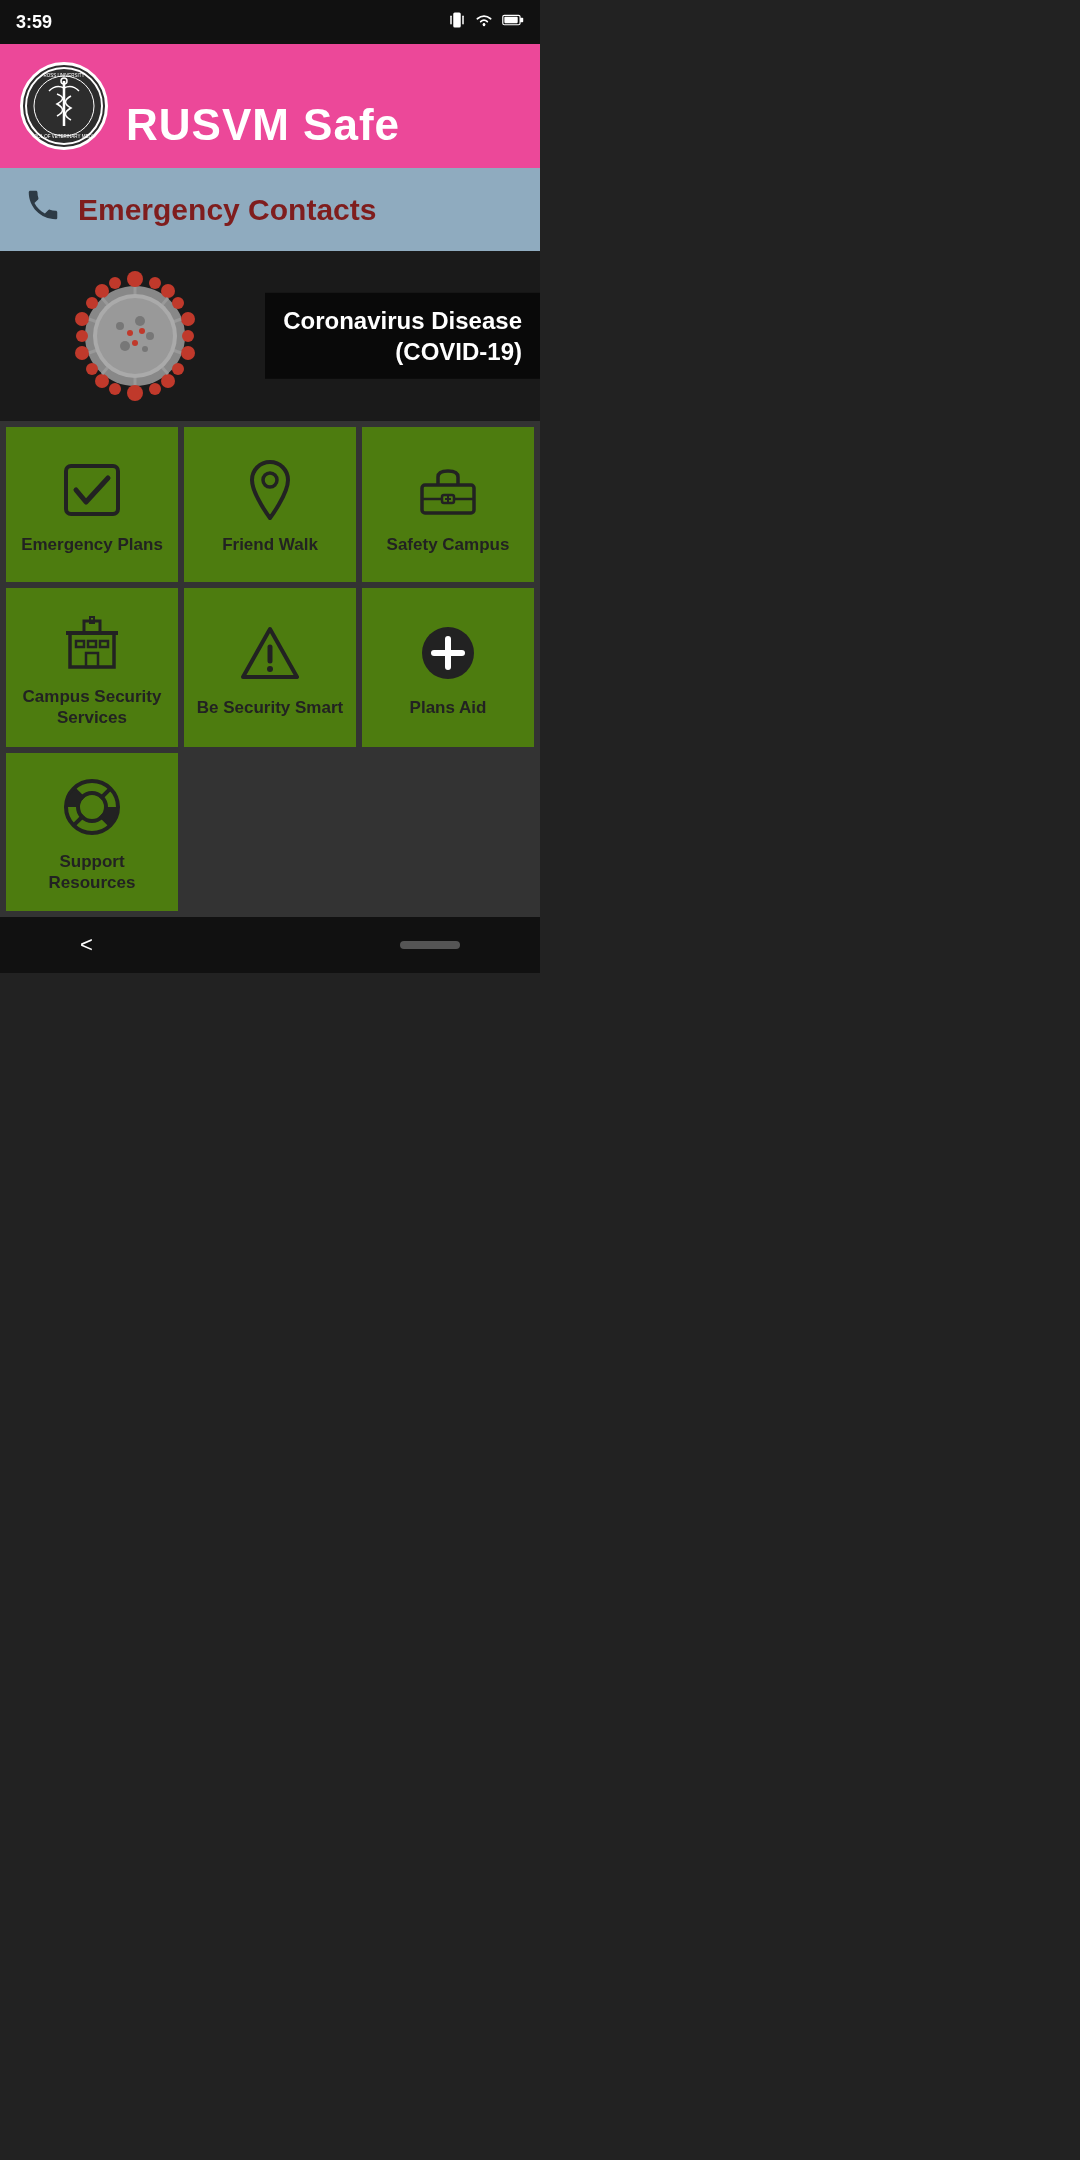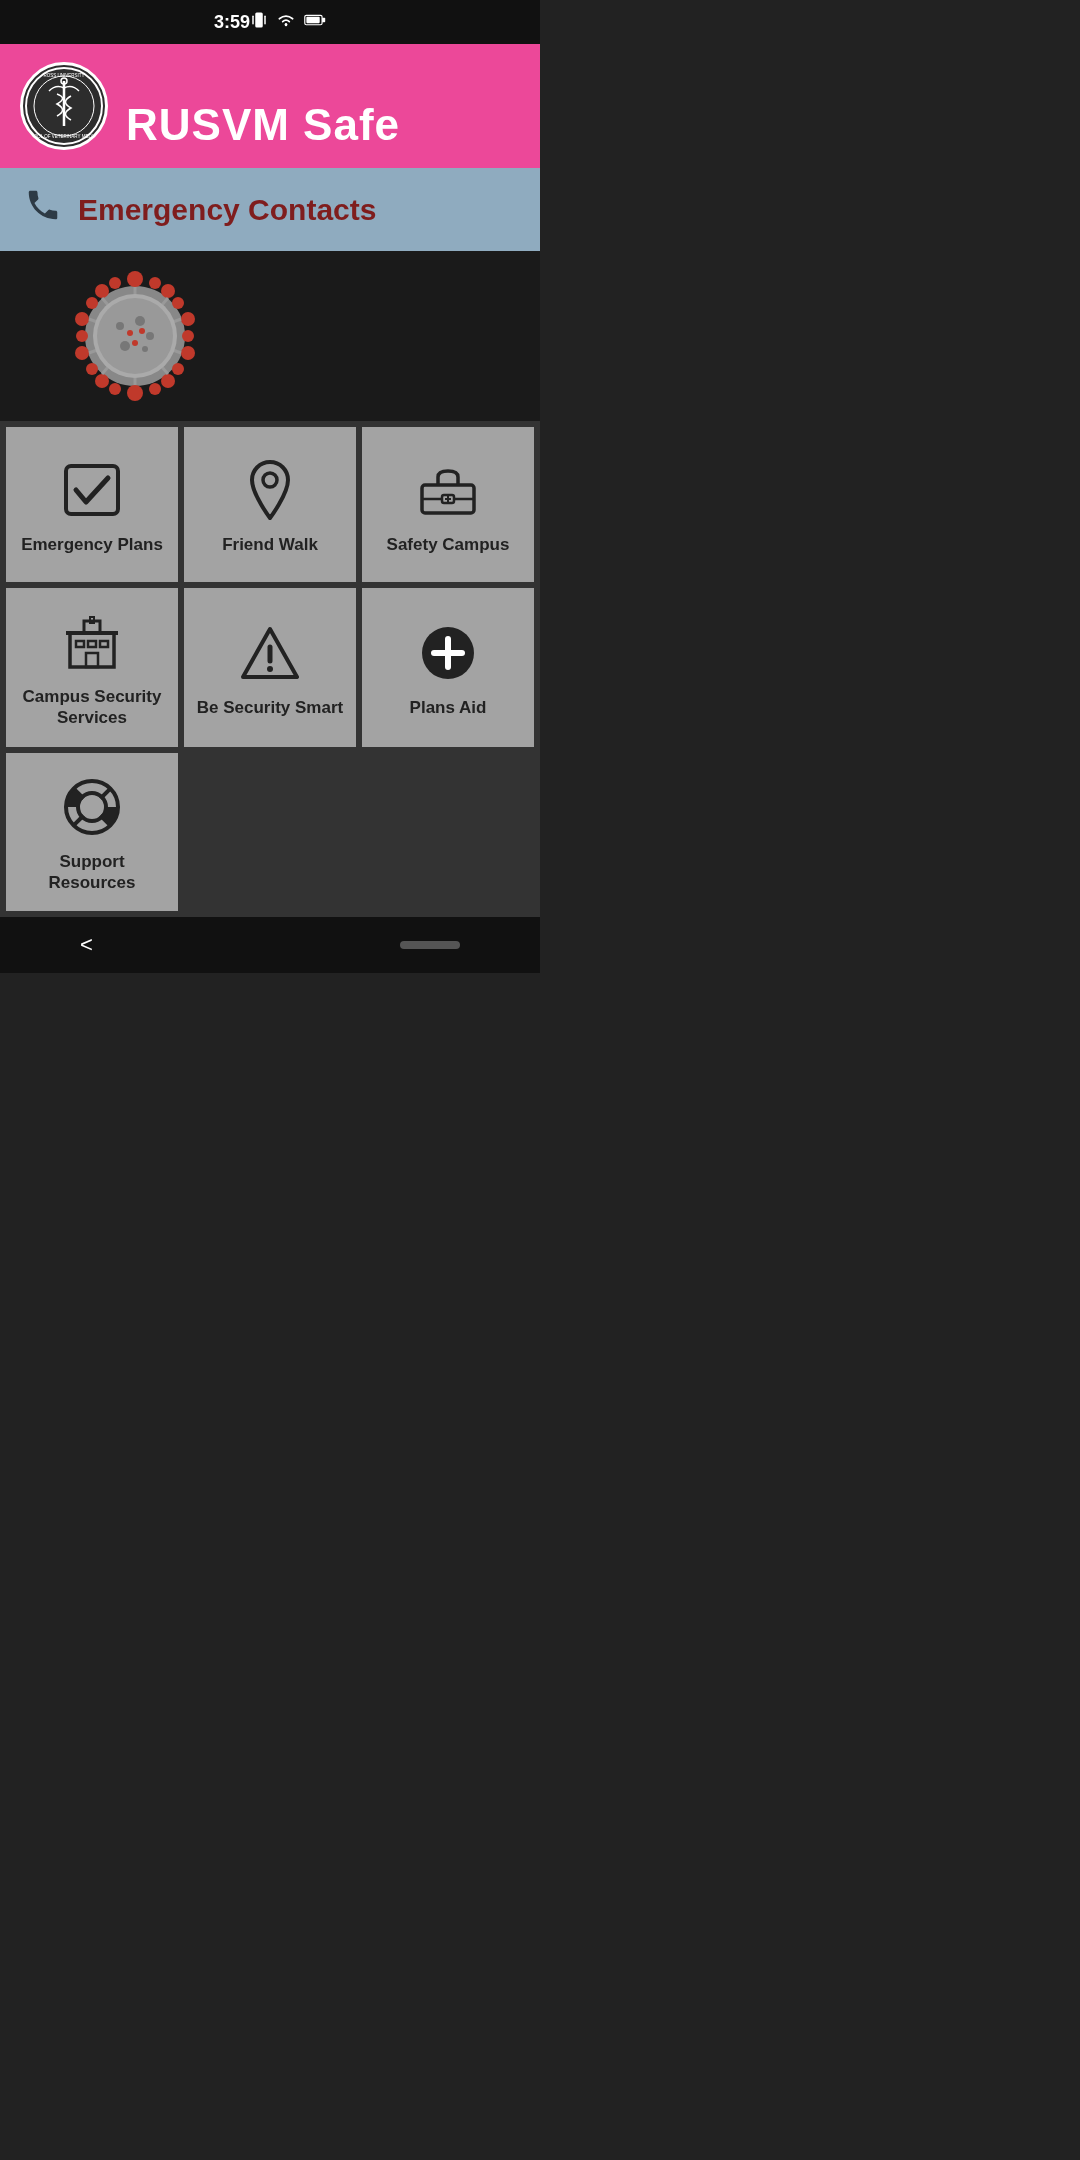--- a/index.html
+++ b/index.html
@@ -18,7 +18,7 @@
       background: #111;
       color: #fff;
       display: flex;
-      justify-content: center;
+      justify-content: space-between;
       align-items: center;
       padding: 22px 16px;
       height: 36px;

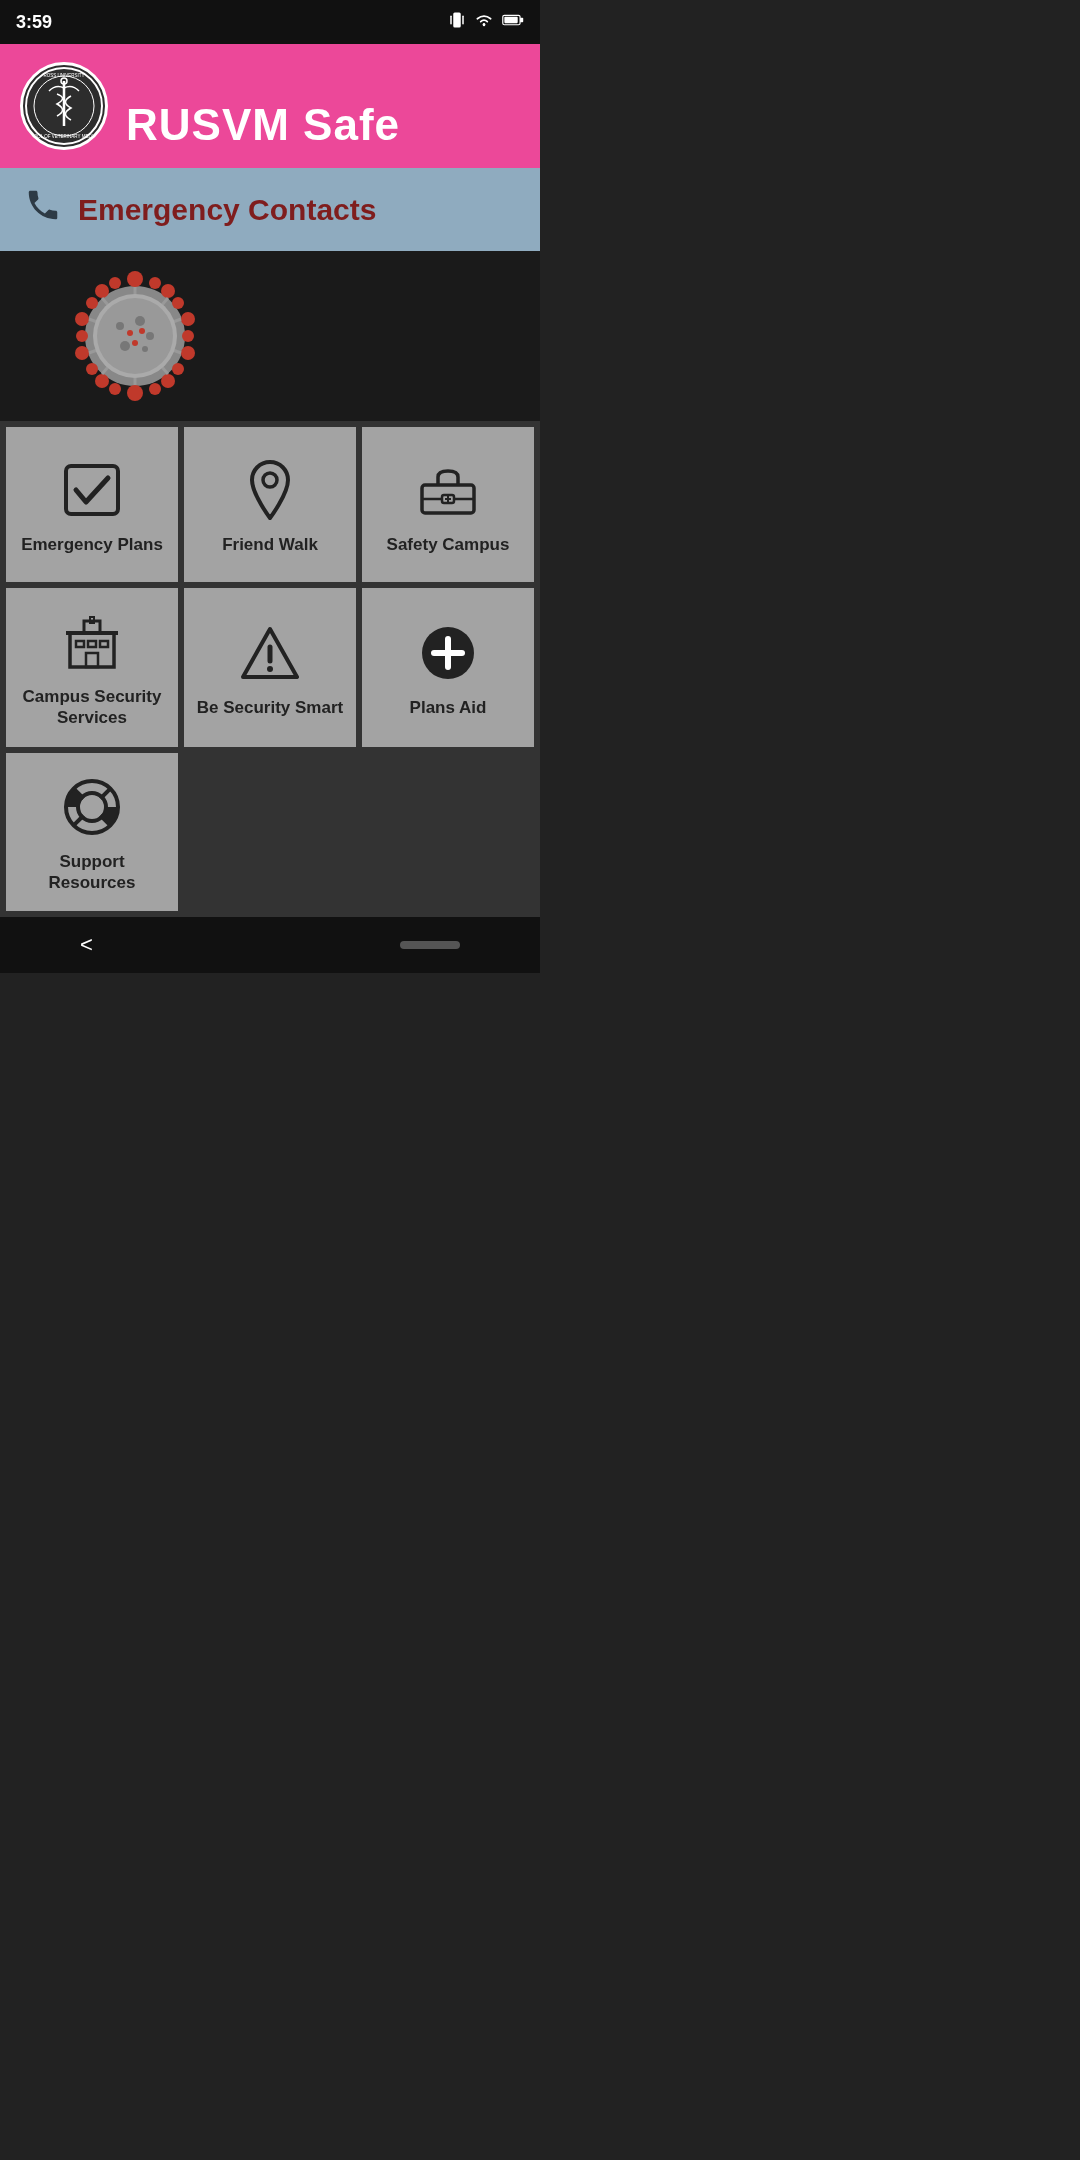--- a/index.html
+++ b/index.html
@@ -293,6 +293,10 @@
     <circle cx="75" cy="82" r="3" fill="#c0392b"></circle>
   </svg>
 
+  <div class="covid-text-box">
+    <div>Coronavirus Disease</div>
+    <div>(COVID-19)</div>
+  </div>
 </div>
 
 <div class="grid-container">

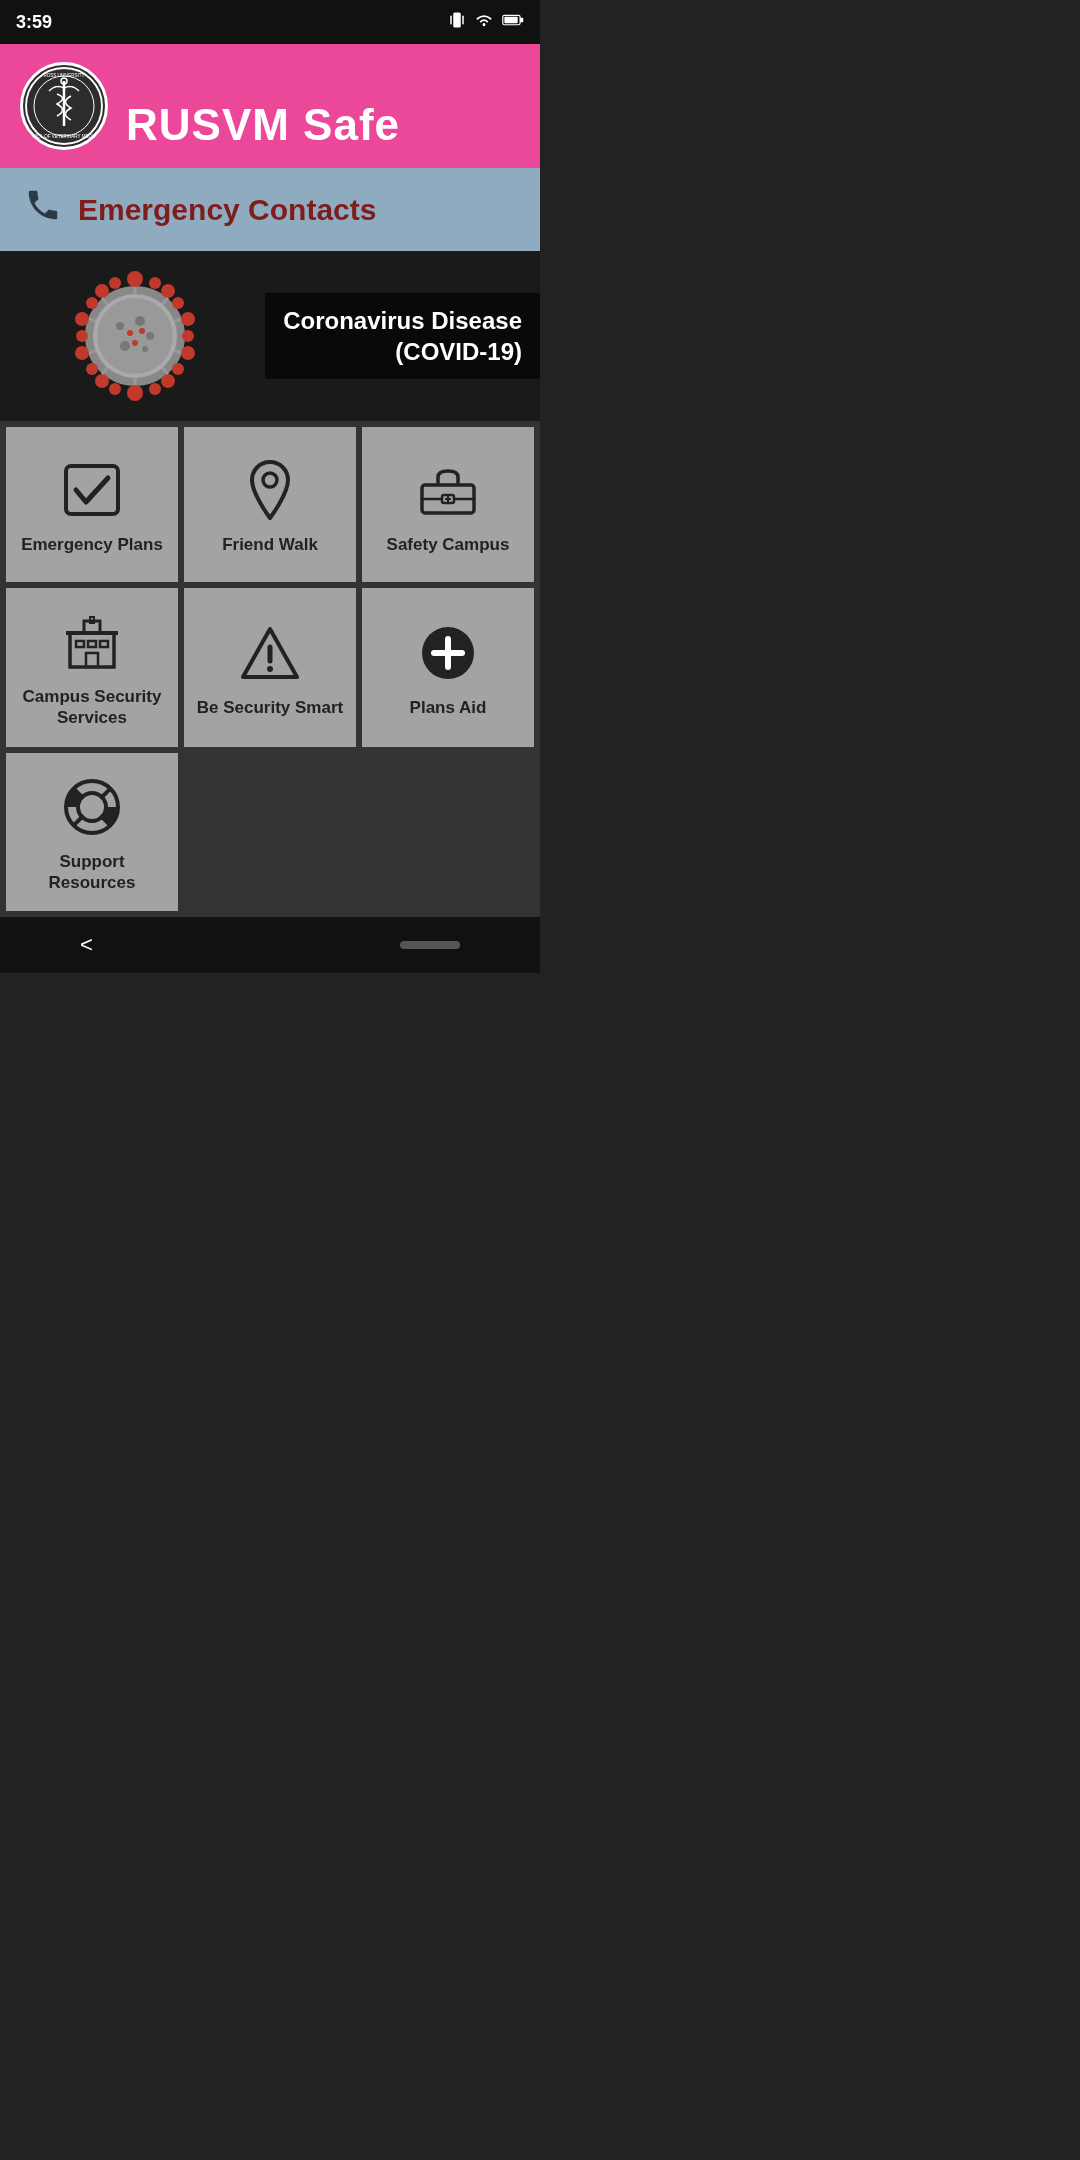--- a/index.html
+++ b/index.html
@@ -125,7 +125,7 @@
       padding: 6px;
     }
     .grid-item {
-      background: #a3a3a3;
+      background: #4d7c0f;
       display: flex;
       flex-direction: column;
       align-items: center;

